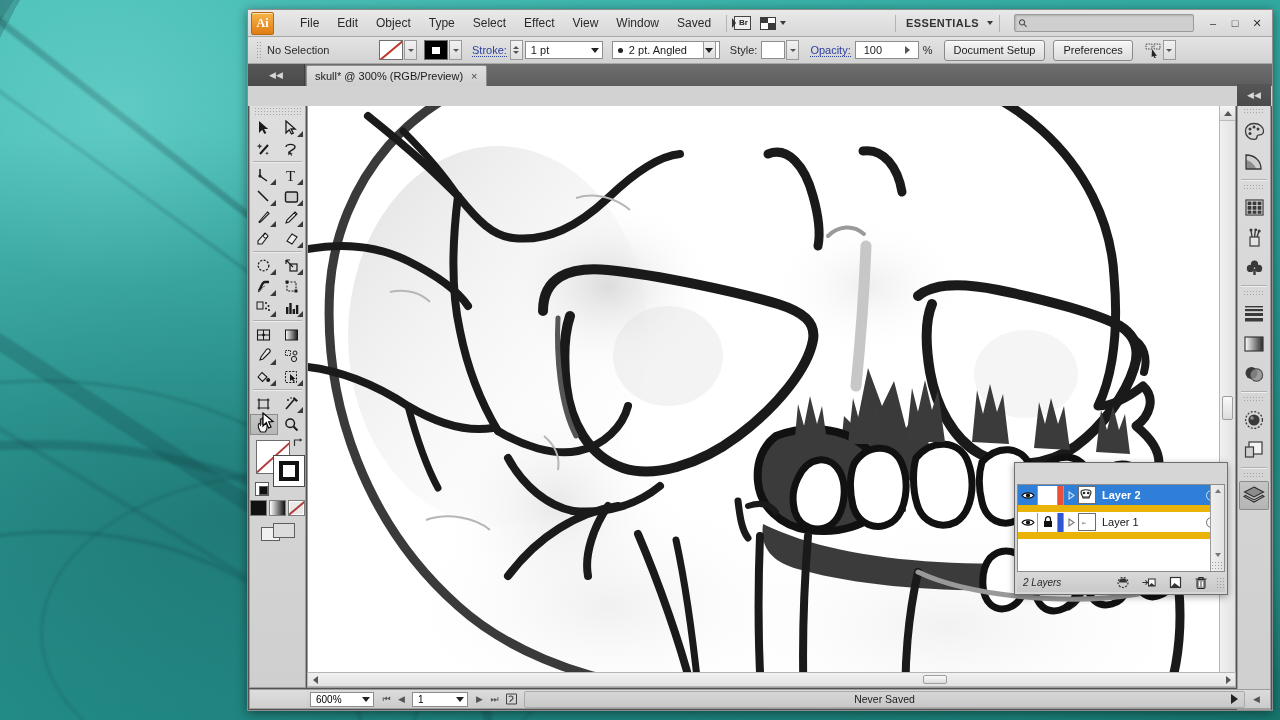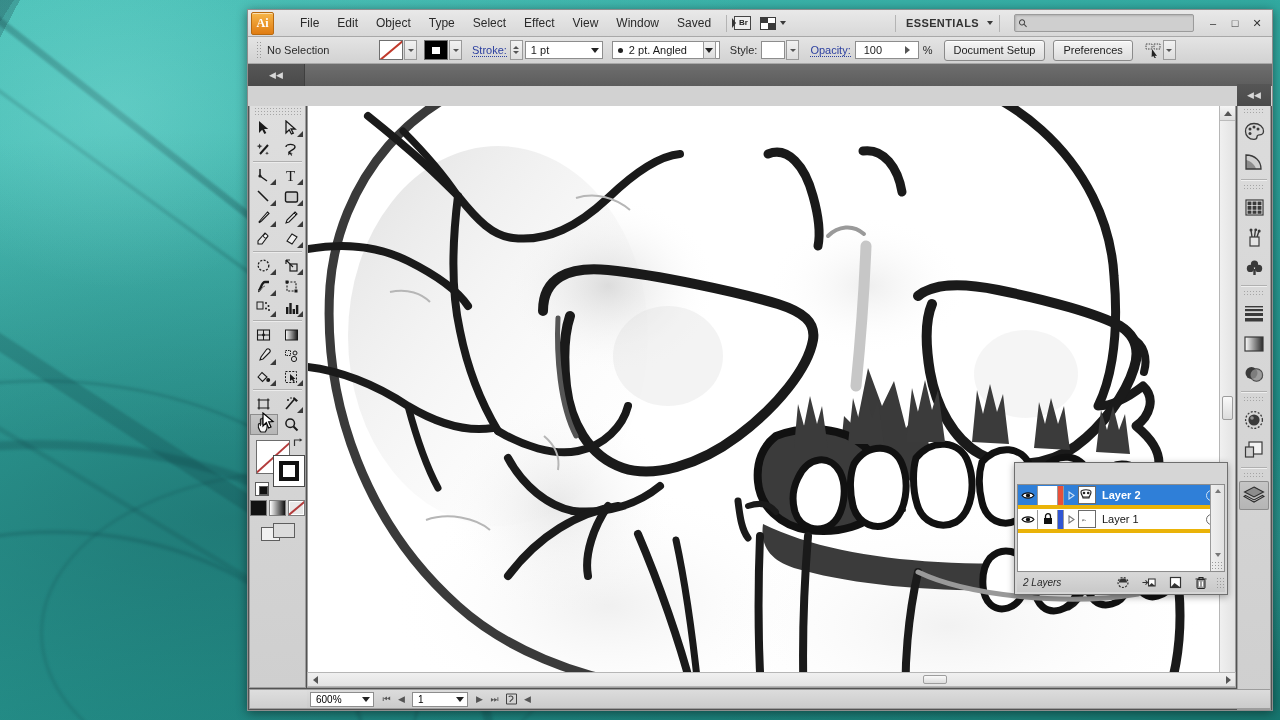--- a/index.html
+++ b/index.html
@@ -554,6 +554,10 @@
 
   <div id="tabbar">
     <div id="tb-collapse">◀◀</div>
+    <div id="doctab">
+      <span>skull* @ 300% (RGB/Preview)</span>
+      <span class="x">×</span>
+    </div>
   </div>
 
   <div id="workarea">

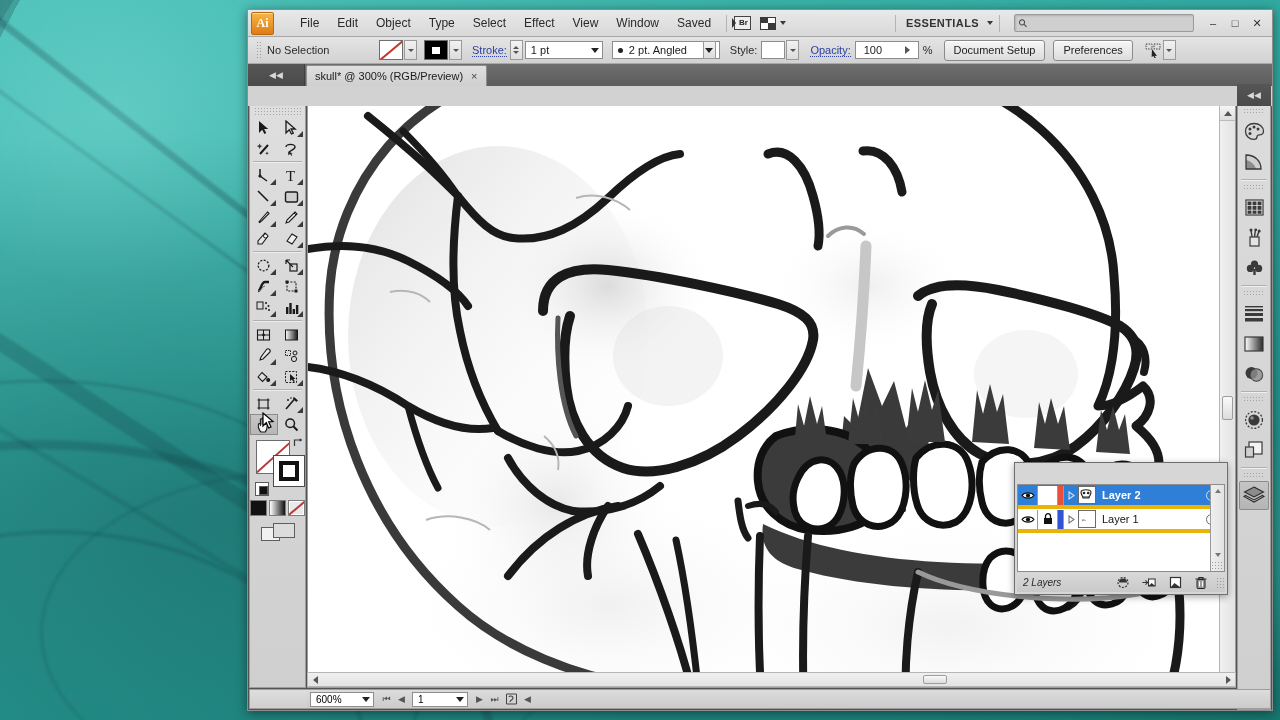--- a/index.html
+++ b/index.html
@@ -342,7 +342,7 @@
   }
   .layer-row{
     height:20px;display:flex;align-items:center;
-    border-bottom:4px solid #eab308;position:relative;
+    border-bottom:7px solid #eab308;position:relative;
   }
   .layer-row.sel{background:#2f7fd8;}
   .lr-eye{

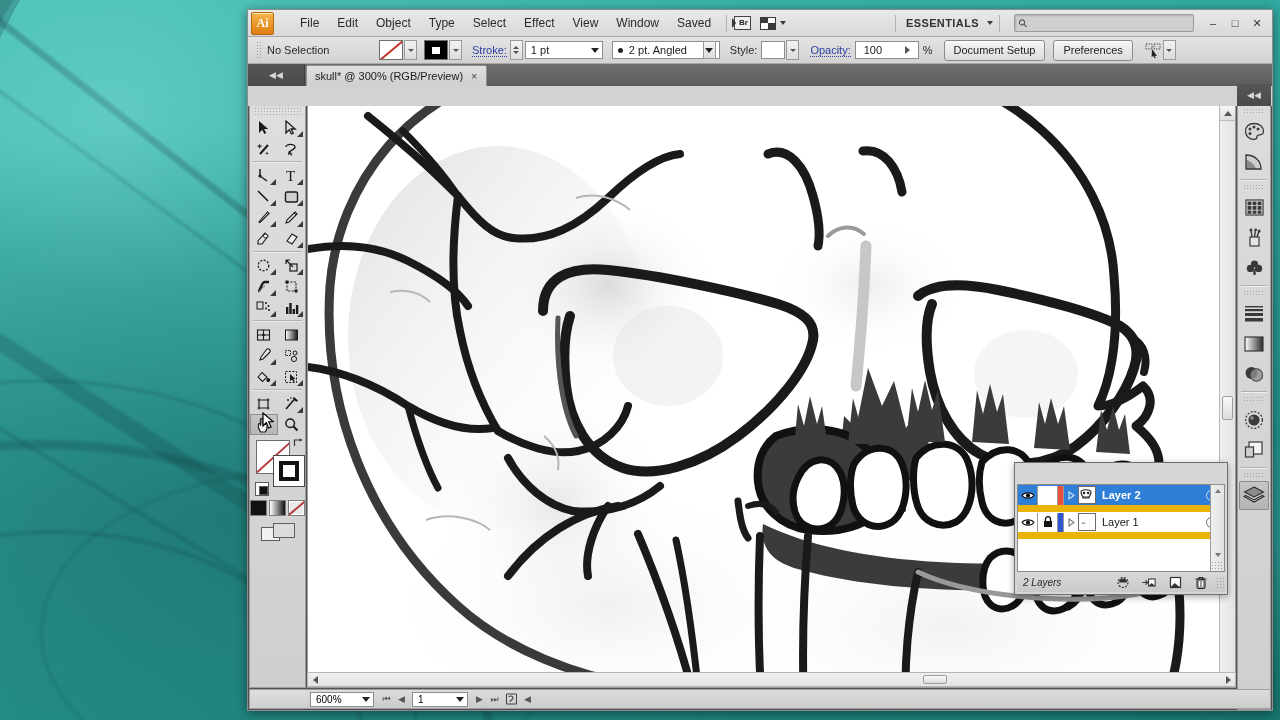--- a/index.html
+++ b/index.html
@@ -1175,6 +1175,10 @@
           <path d="M4 4 C4 2.5 8 2.5 8 5 C8 7 5 7 5 9" fill="none" stroke="#444" stroke-width="1.1"></path>
         </svg>
     </div>
+    <div id="sb-status">
+      <span>Never Saved</span>
+      <span class="pl"></span>
+    </div>
     <div class="sb-nav" style="margin-right:6px">◀</div>
   </div>
 

